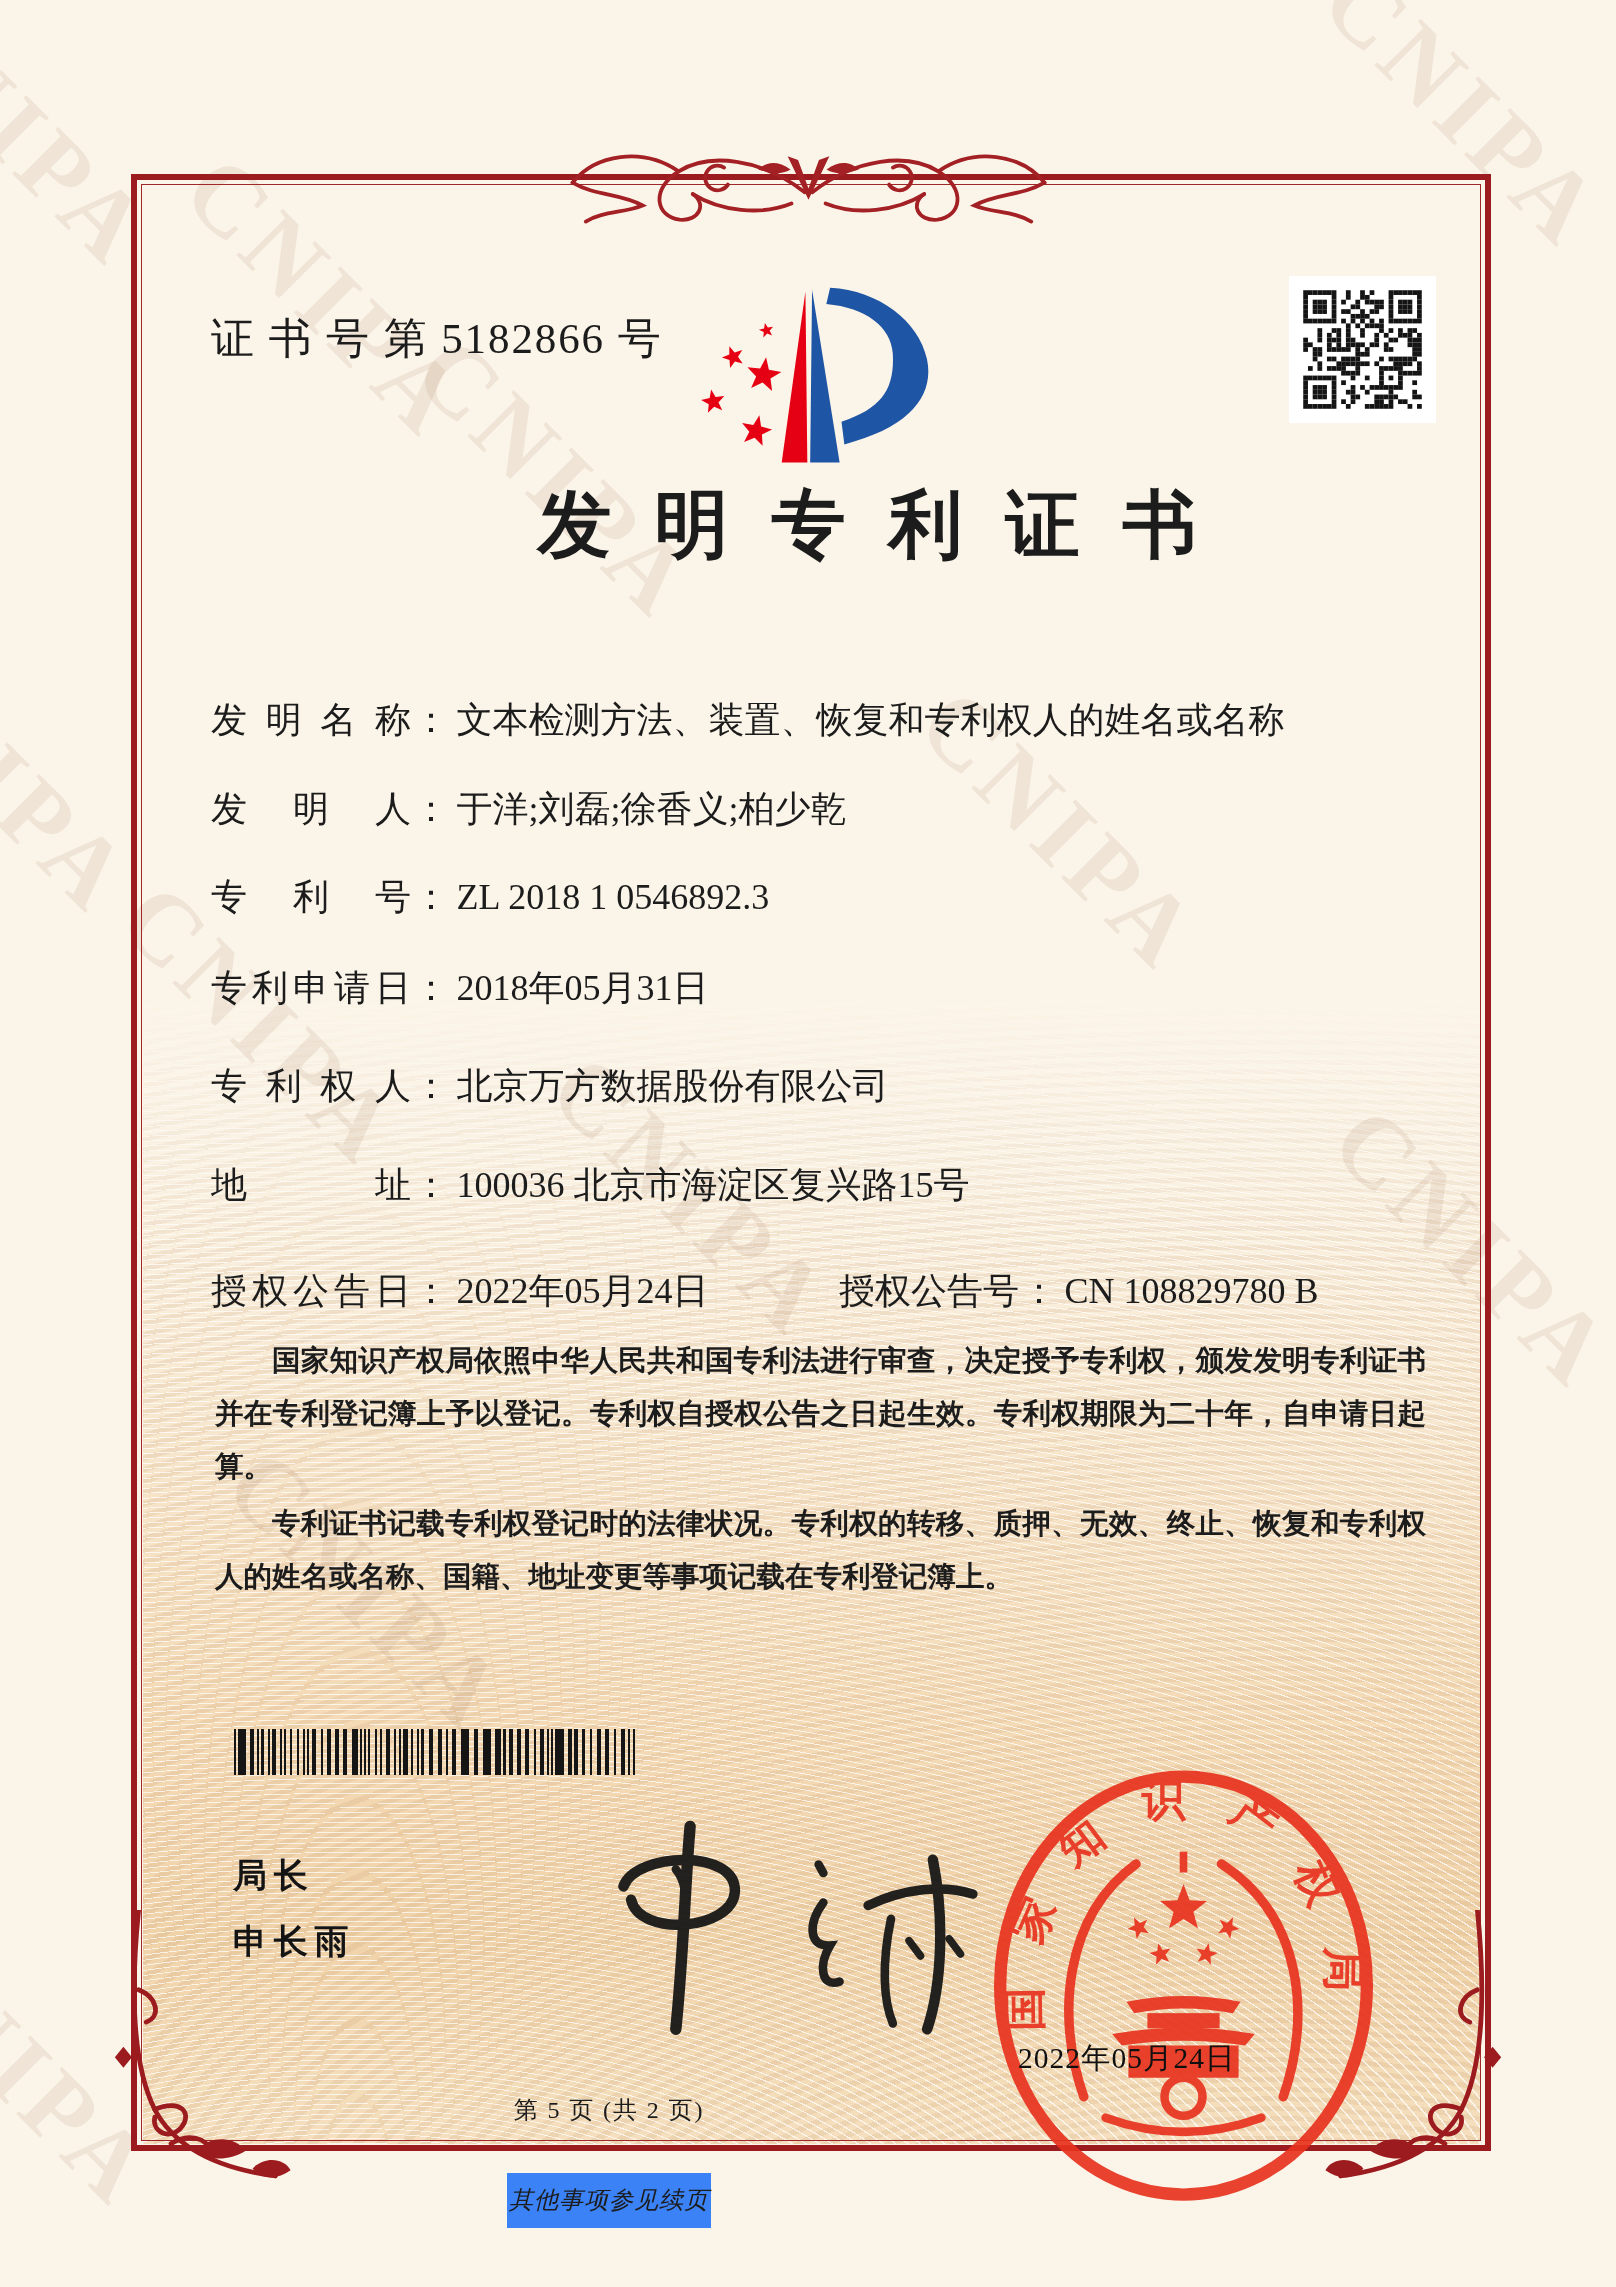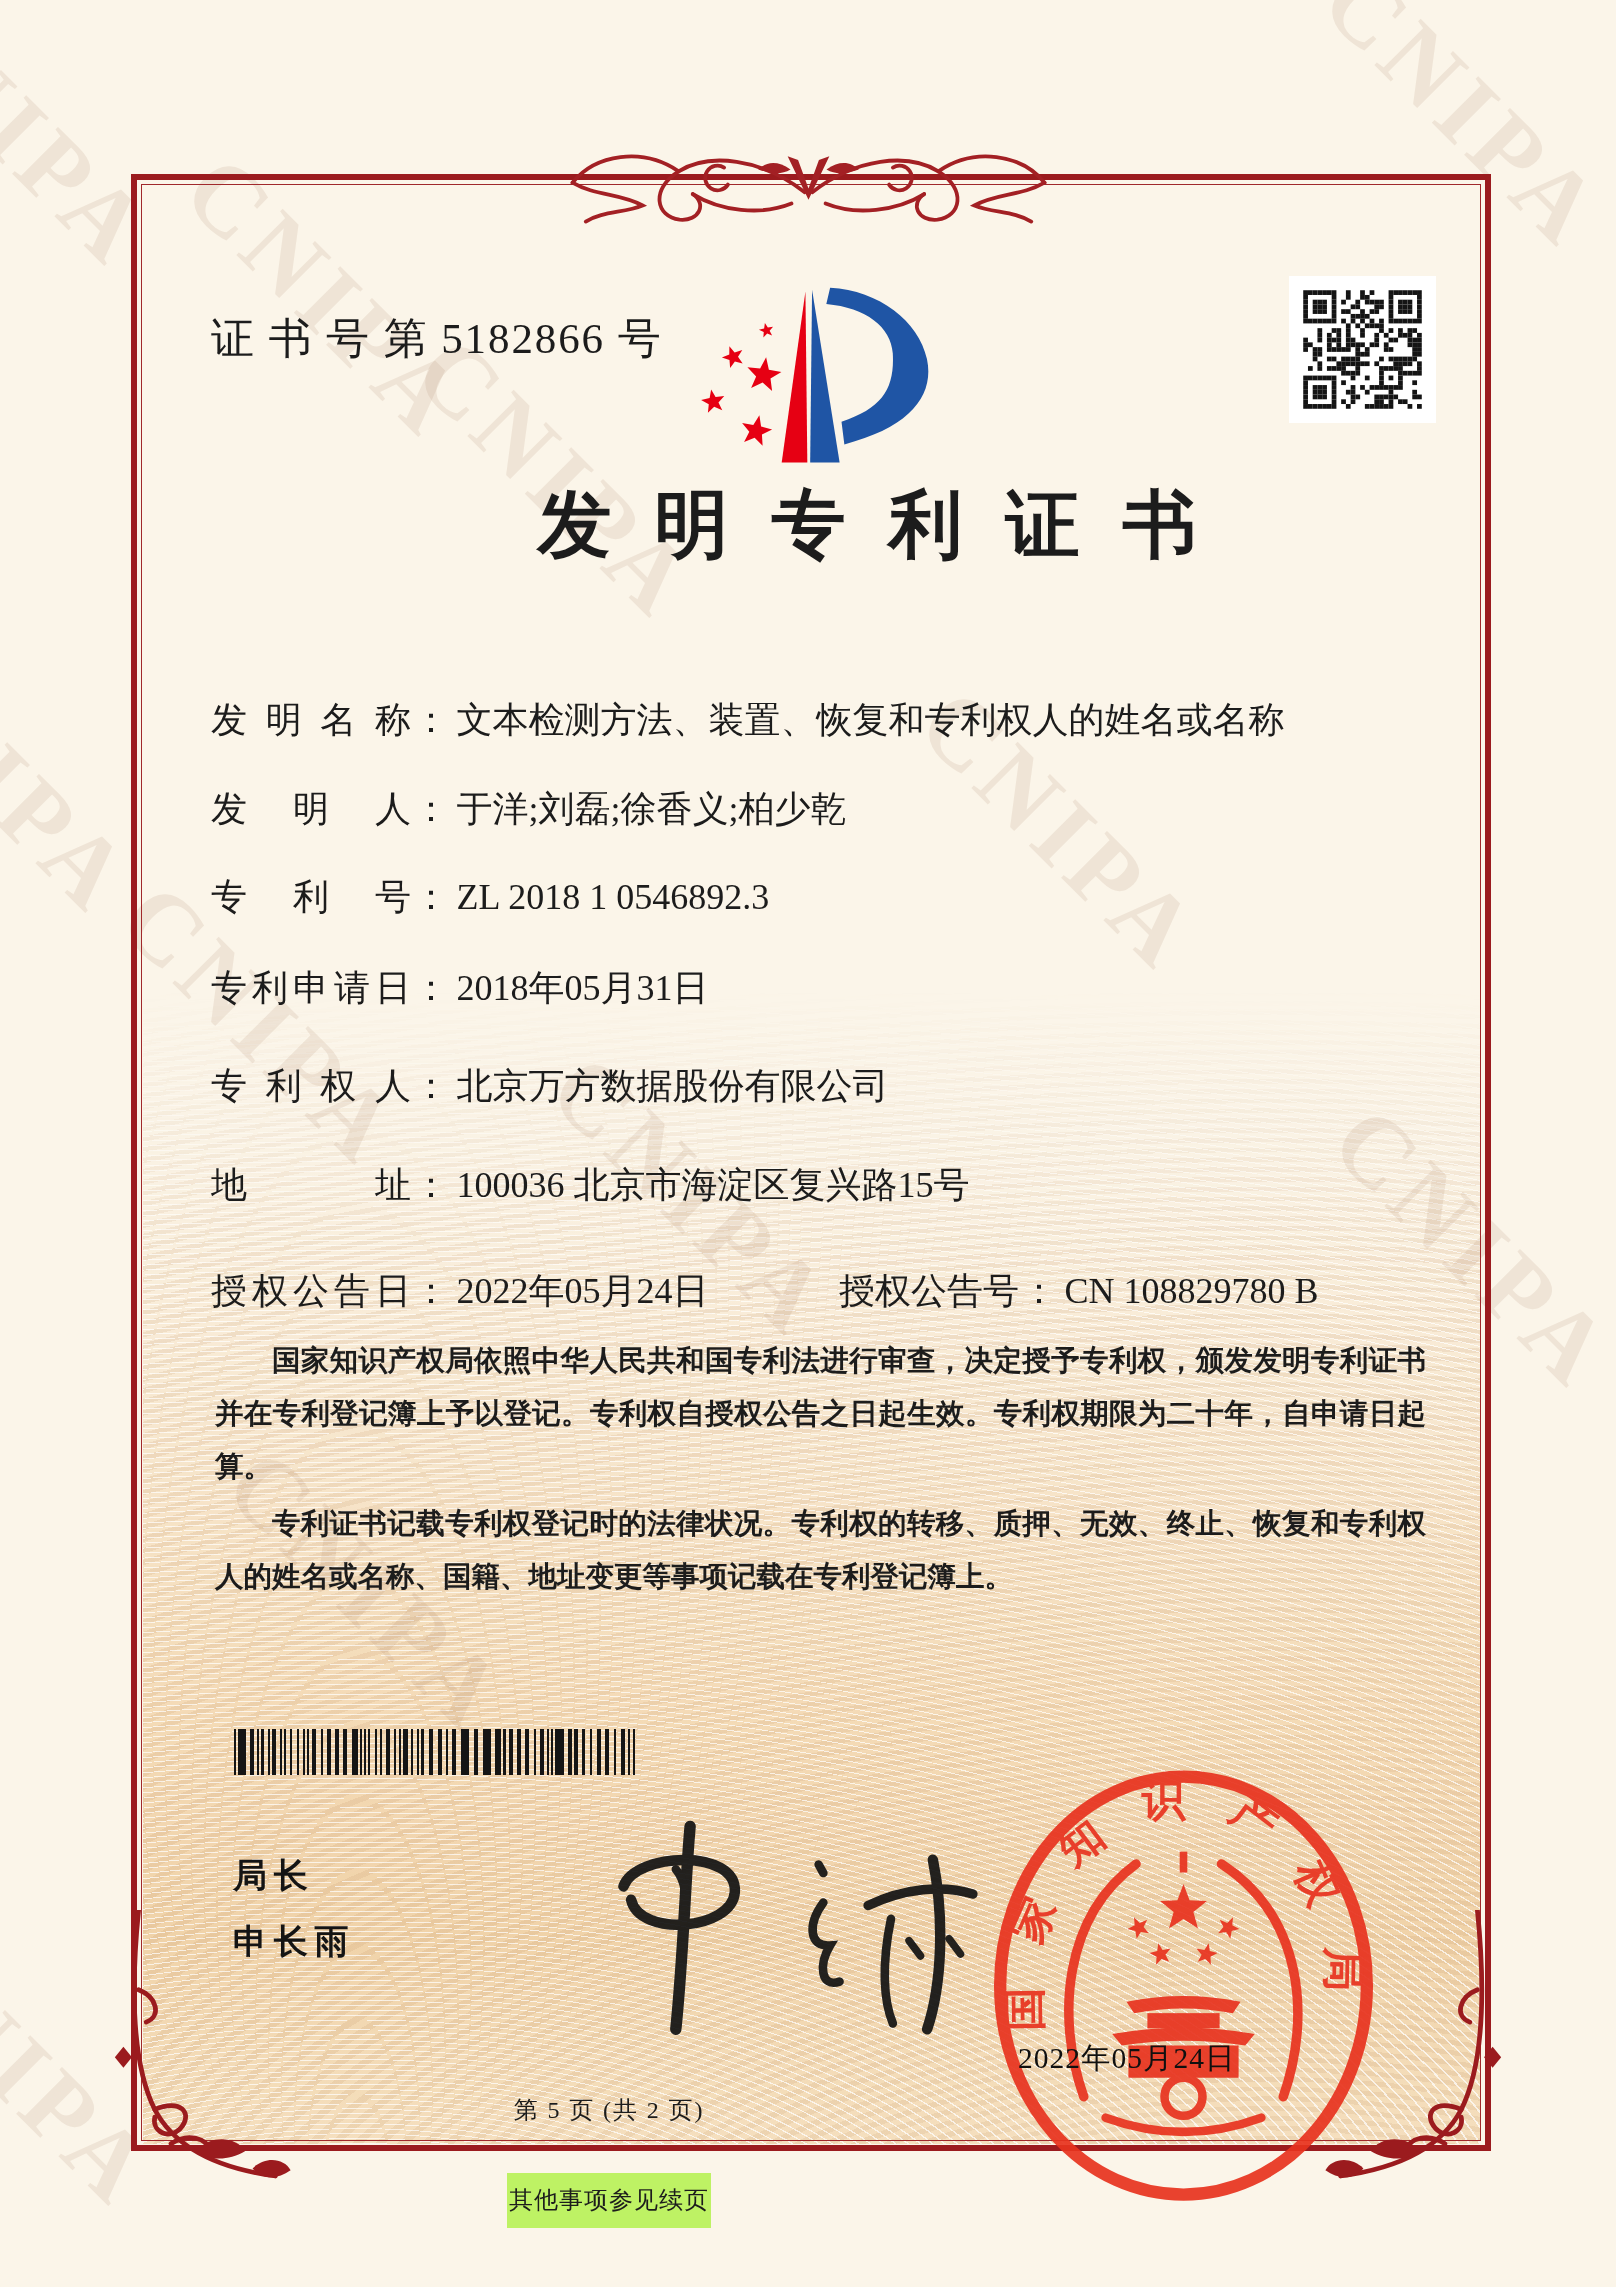--- a/index.html
+++ b/index.html
@@ -56,8 +56,8 @@
   .seal-date{left:1018px; top:2039px; width:285px; font-size:29.5px; letter-spacing:1px; color:#101010; z-index:6;}
   .page-no{left:338px; top:2094px; width:542px; text-align:center; font-size:24px; letter-spacing:1.9px;}
   .note{
-    left:507px; top:2173px; width:204px; height:55px; background:#bef264;
-    text-align:center; font-size:24px; line-height:55px; letter-spacing:1px; z-index:4;
+    left:507px; top:2173px; width:204px; height:55px; background:#3b82f6;
+    text-align:center; font-size:24px; line-height:55px; letter-spacing:1px; z-index:4;font-style:italic;
   }
 </style>
 </head>

